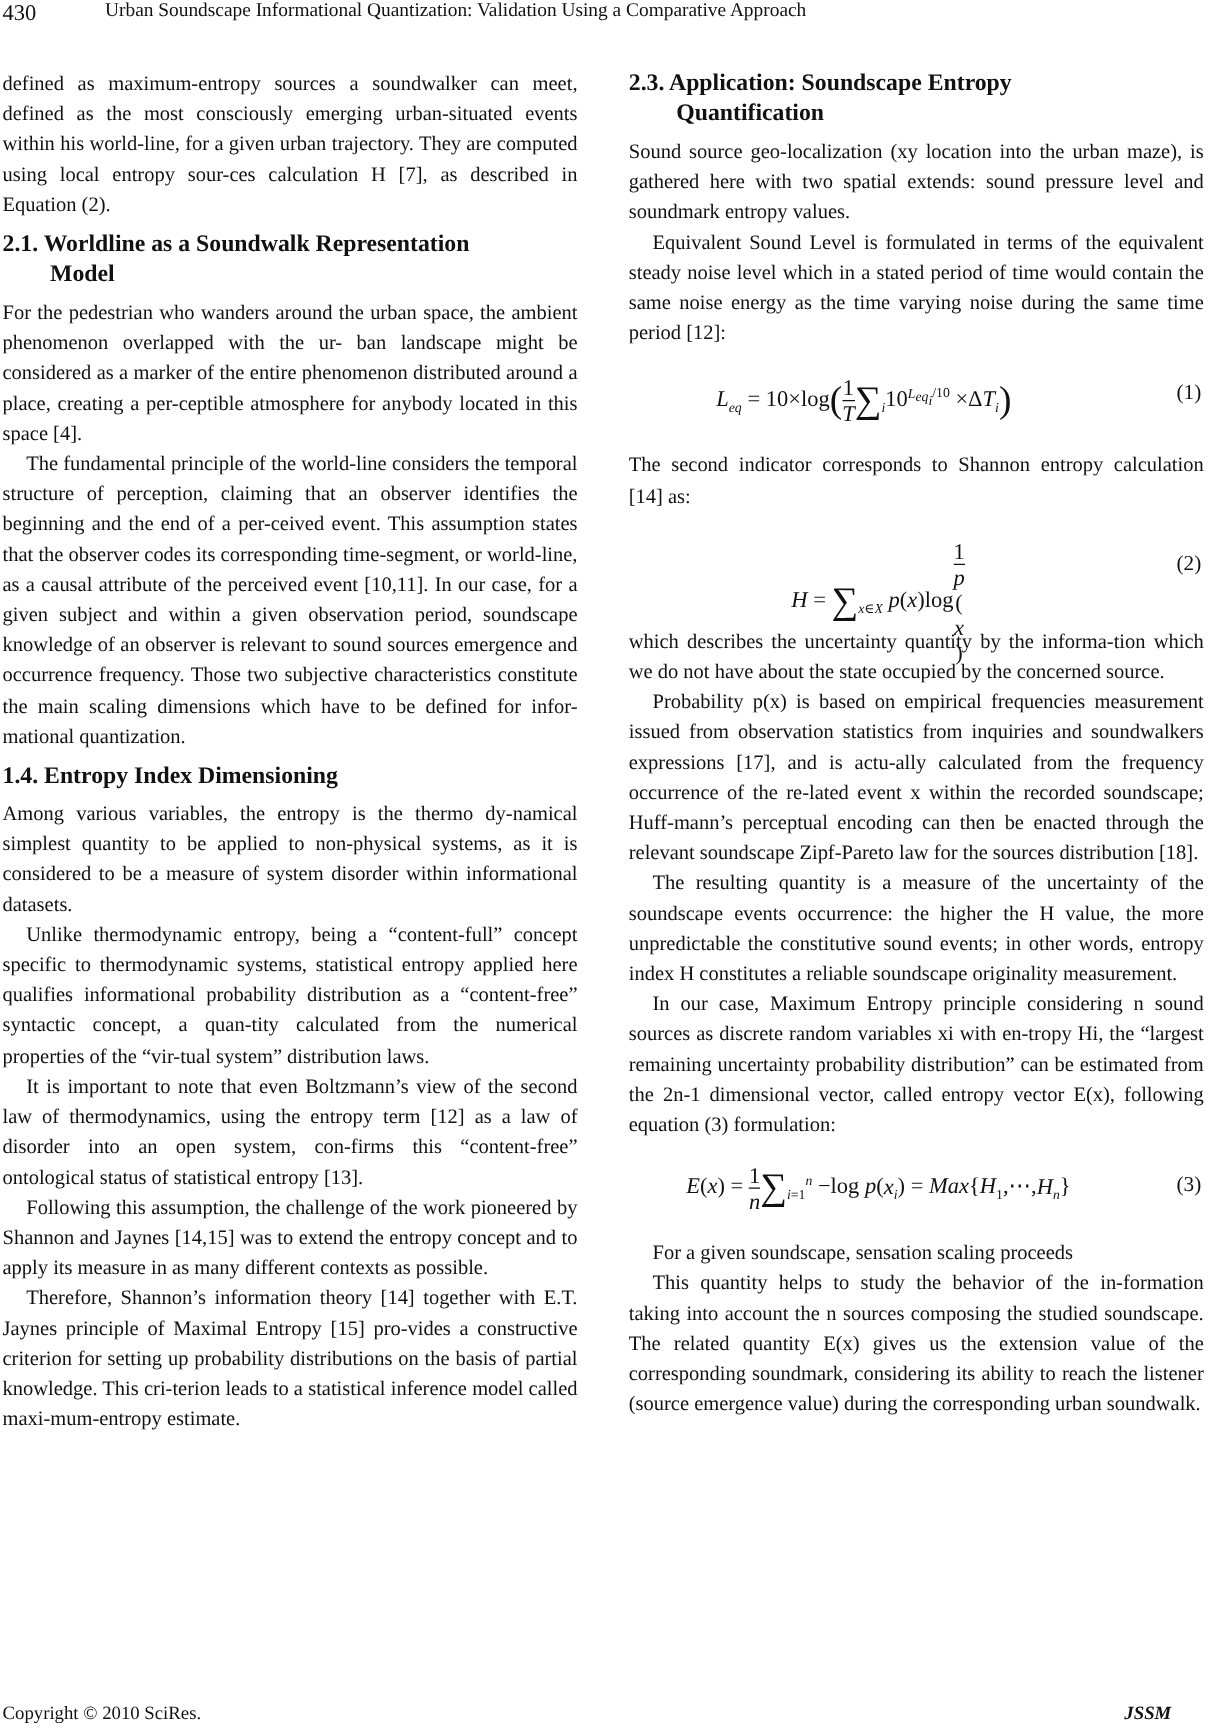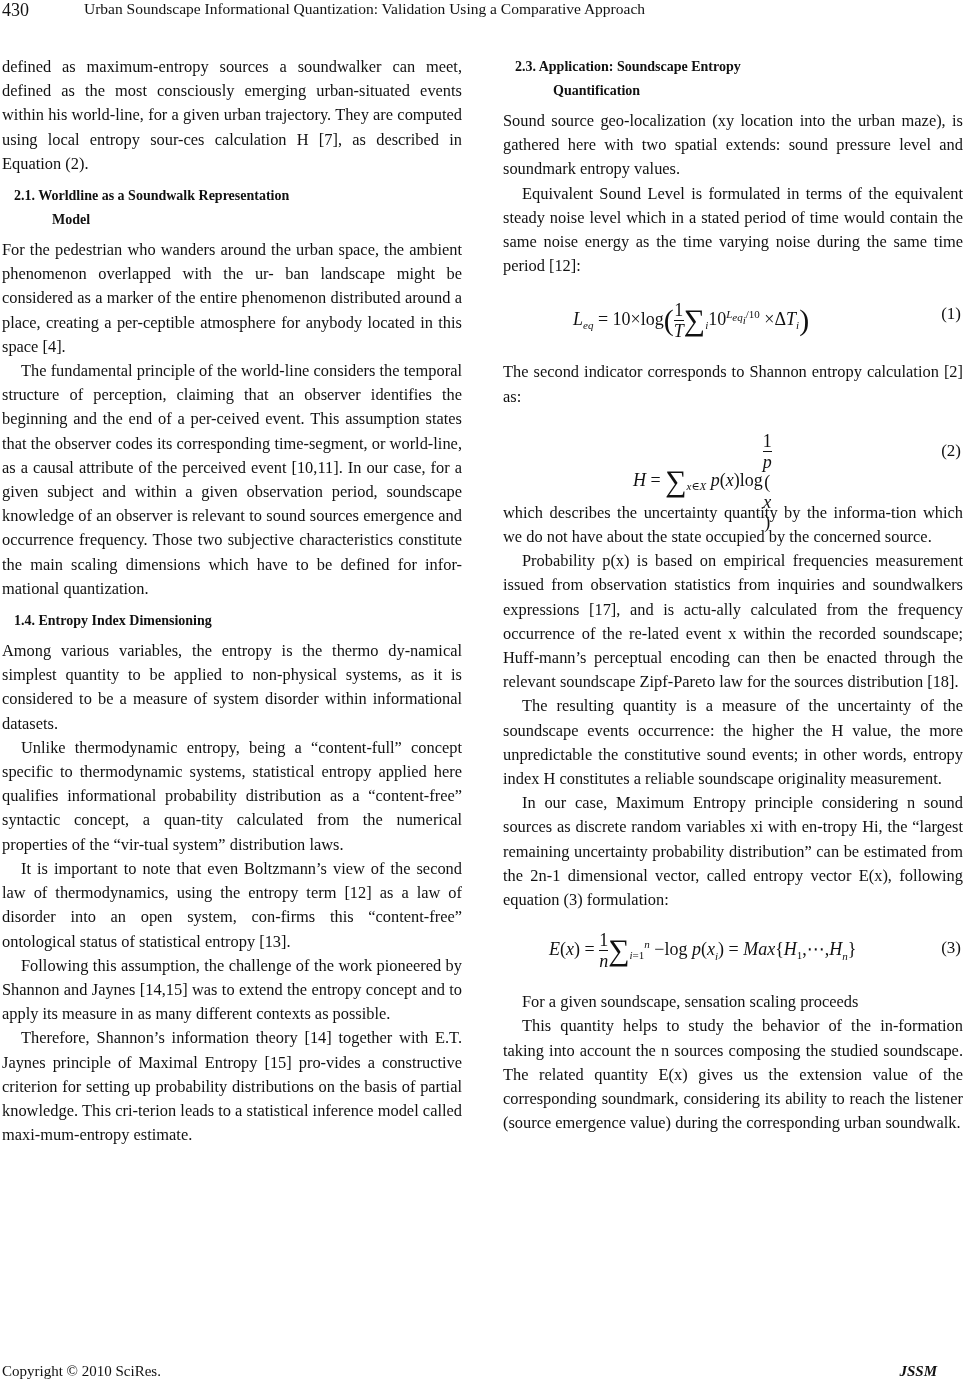--- a/index.html
+++ b/index.html
@@ -13,7 +13,7 @@
   .col.right { left: 503px; }
   p { margin: 0; text-align: justify; }
   p.ind { text-indent: 19px; }
-  h2 { font-size: 14px; font-weight: bold; margin: 12px; line-height: 24px; }
+  h2 { font-size: 19px; font-weight: bold; margin: 0; line-height: 24px; }
   h2 .cont { display: block; padding-left: 38px; }
   .sp-h { margin-top: 8px; margin-bottom: 6px; }
   .eq { position: relative; height: 70px; font-style: normal; }

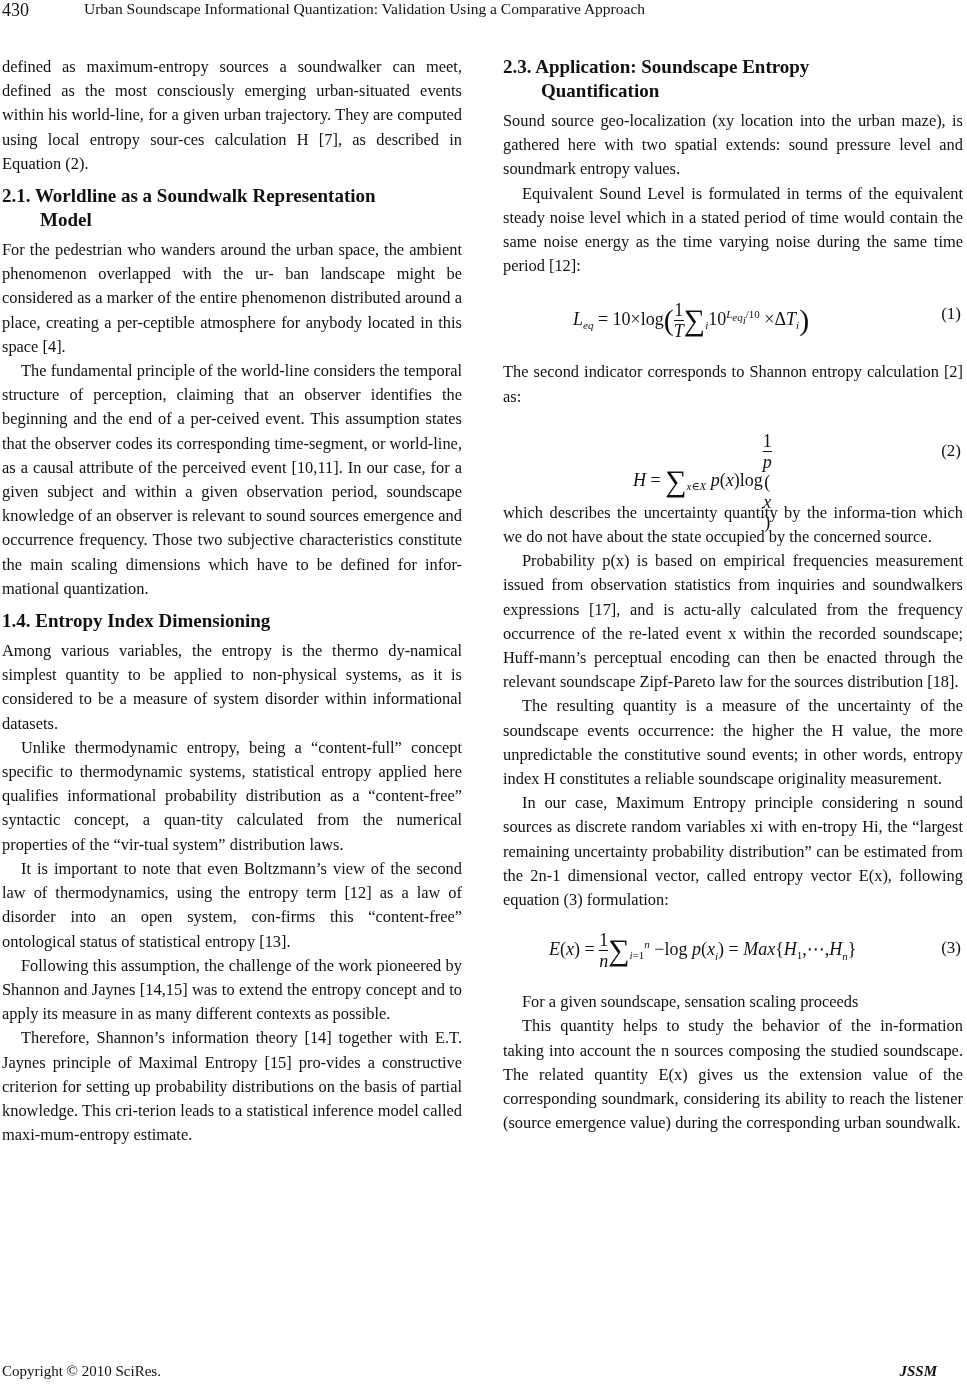--- a/index.html
+++ b/index.html
@@ -68,7 +68,7 @@
     <span class="num">(1)</span>
   </div>
 
-  <p>The second indicator corresponds to Shannon entropy calculation [2] as:</p>
+  <p>The second indicator corresponds to Shannon entropy calculation [14] as:</p>
 
   <div class="eq" style="height:92px">
     <div class="body" style="left:130px;top:22px">

